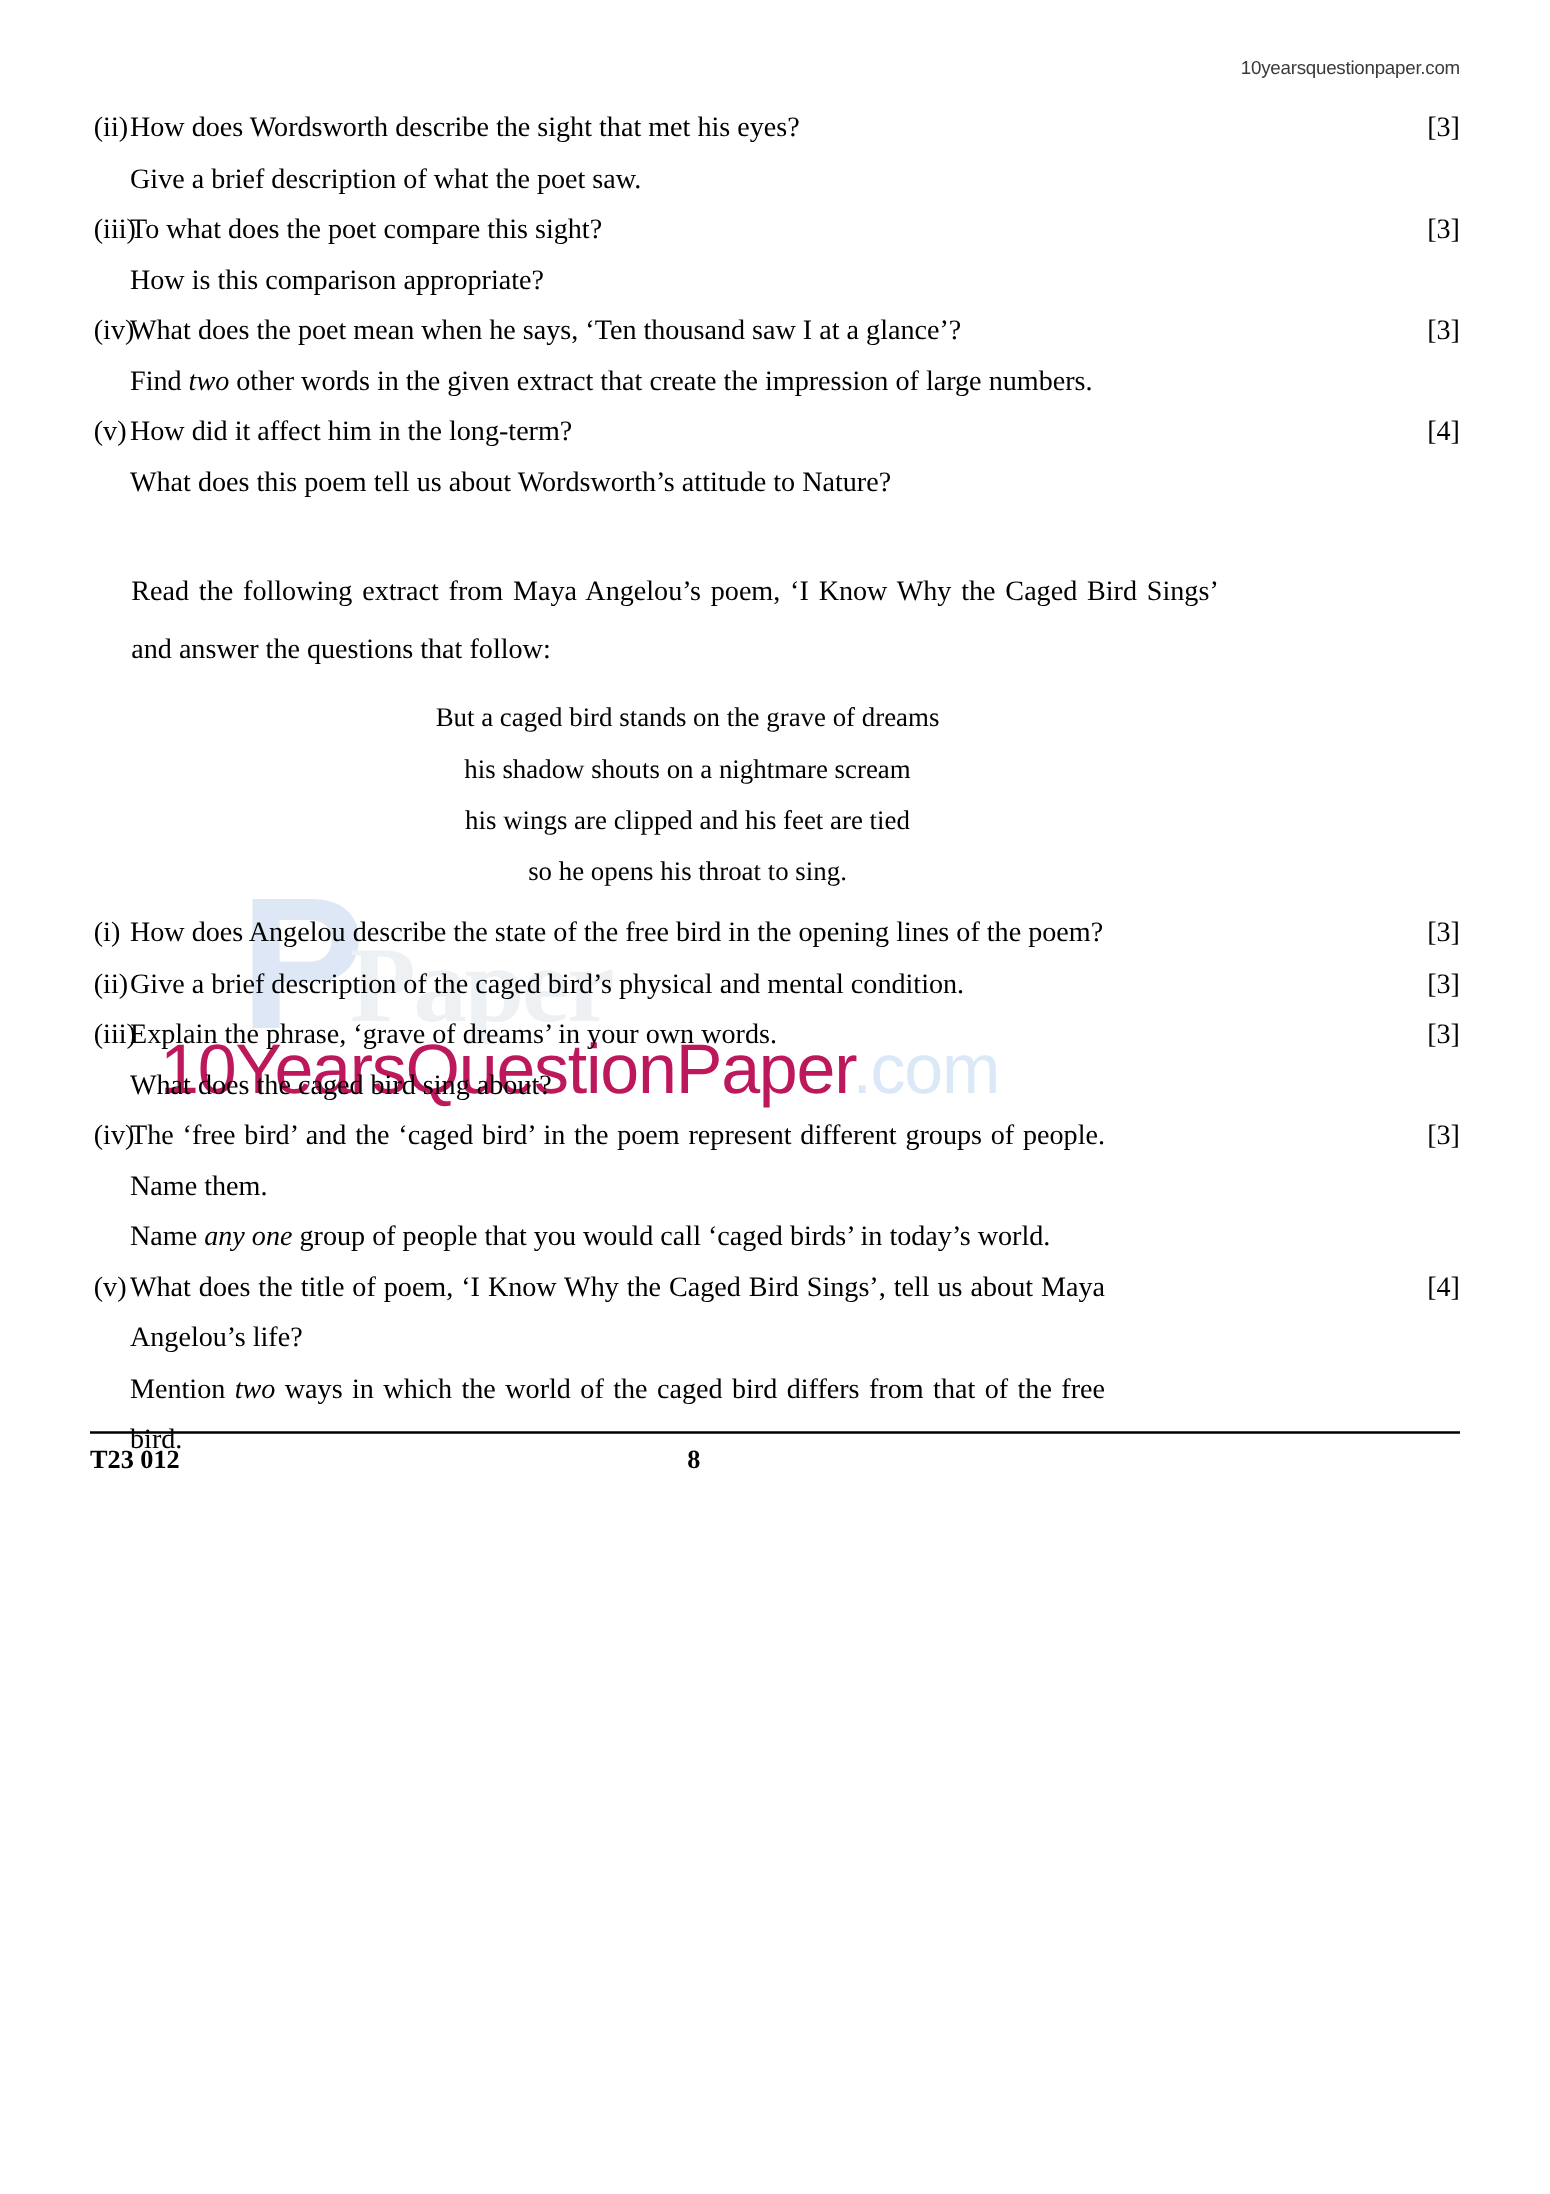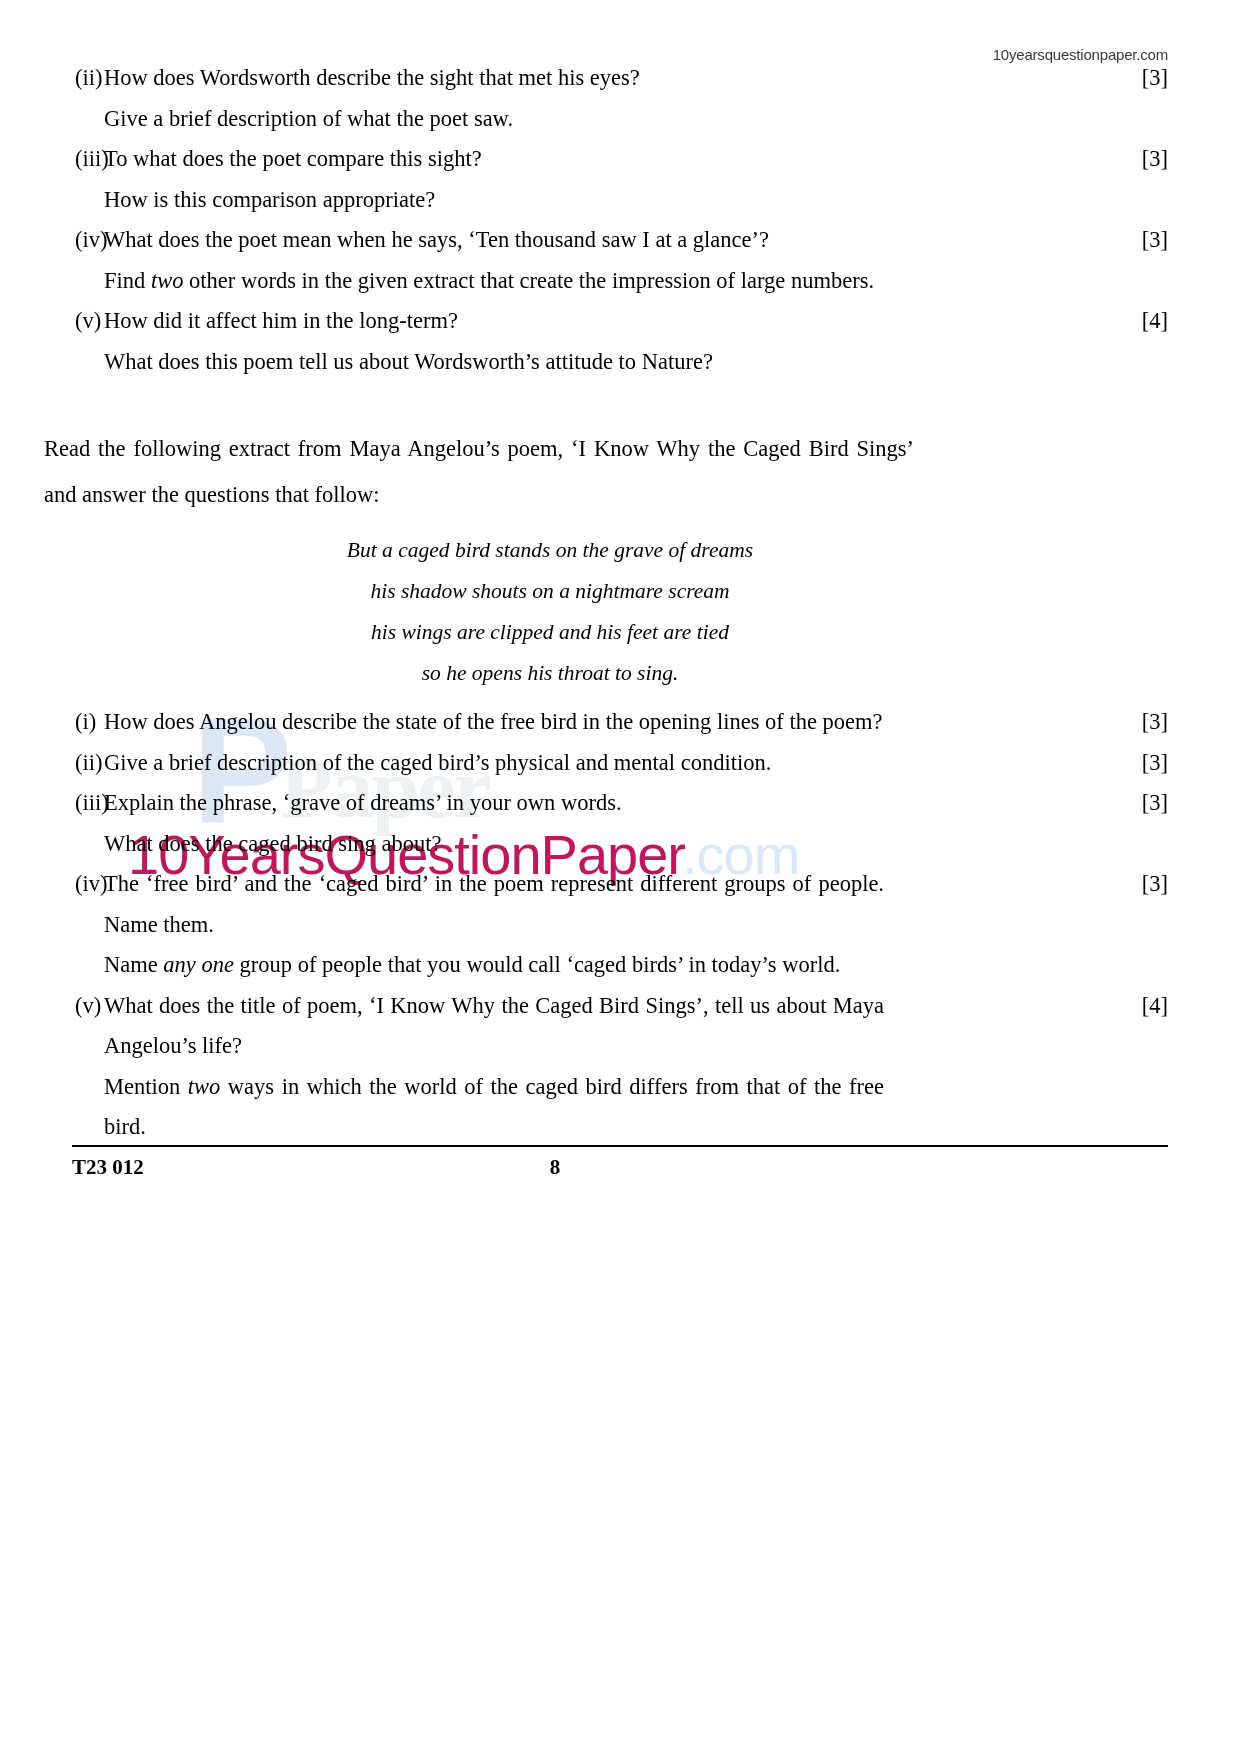--- a/index.html
+++ b/index.html
@@ -193,7 +193,7 @@
     <div class="wm-url"><span class="seg-dark">10YearsQuestionPaper</span><span class="seg-blue">.com</span></div>
   </div>
 
-  <div class="content" style="padding-top:58px;">
+  <div class="content" style="padding-top:82px;">
 
     <div class="qrow">
       <div class="marker">(ii)</div>

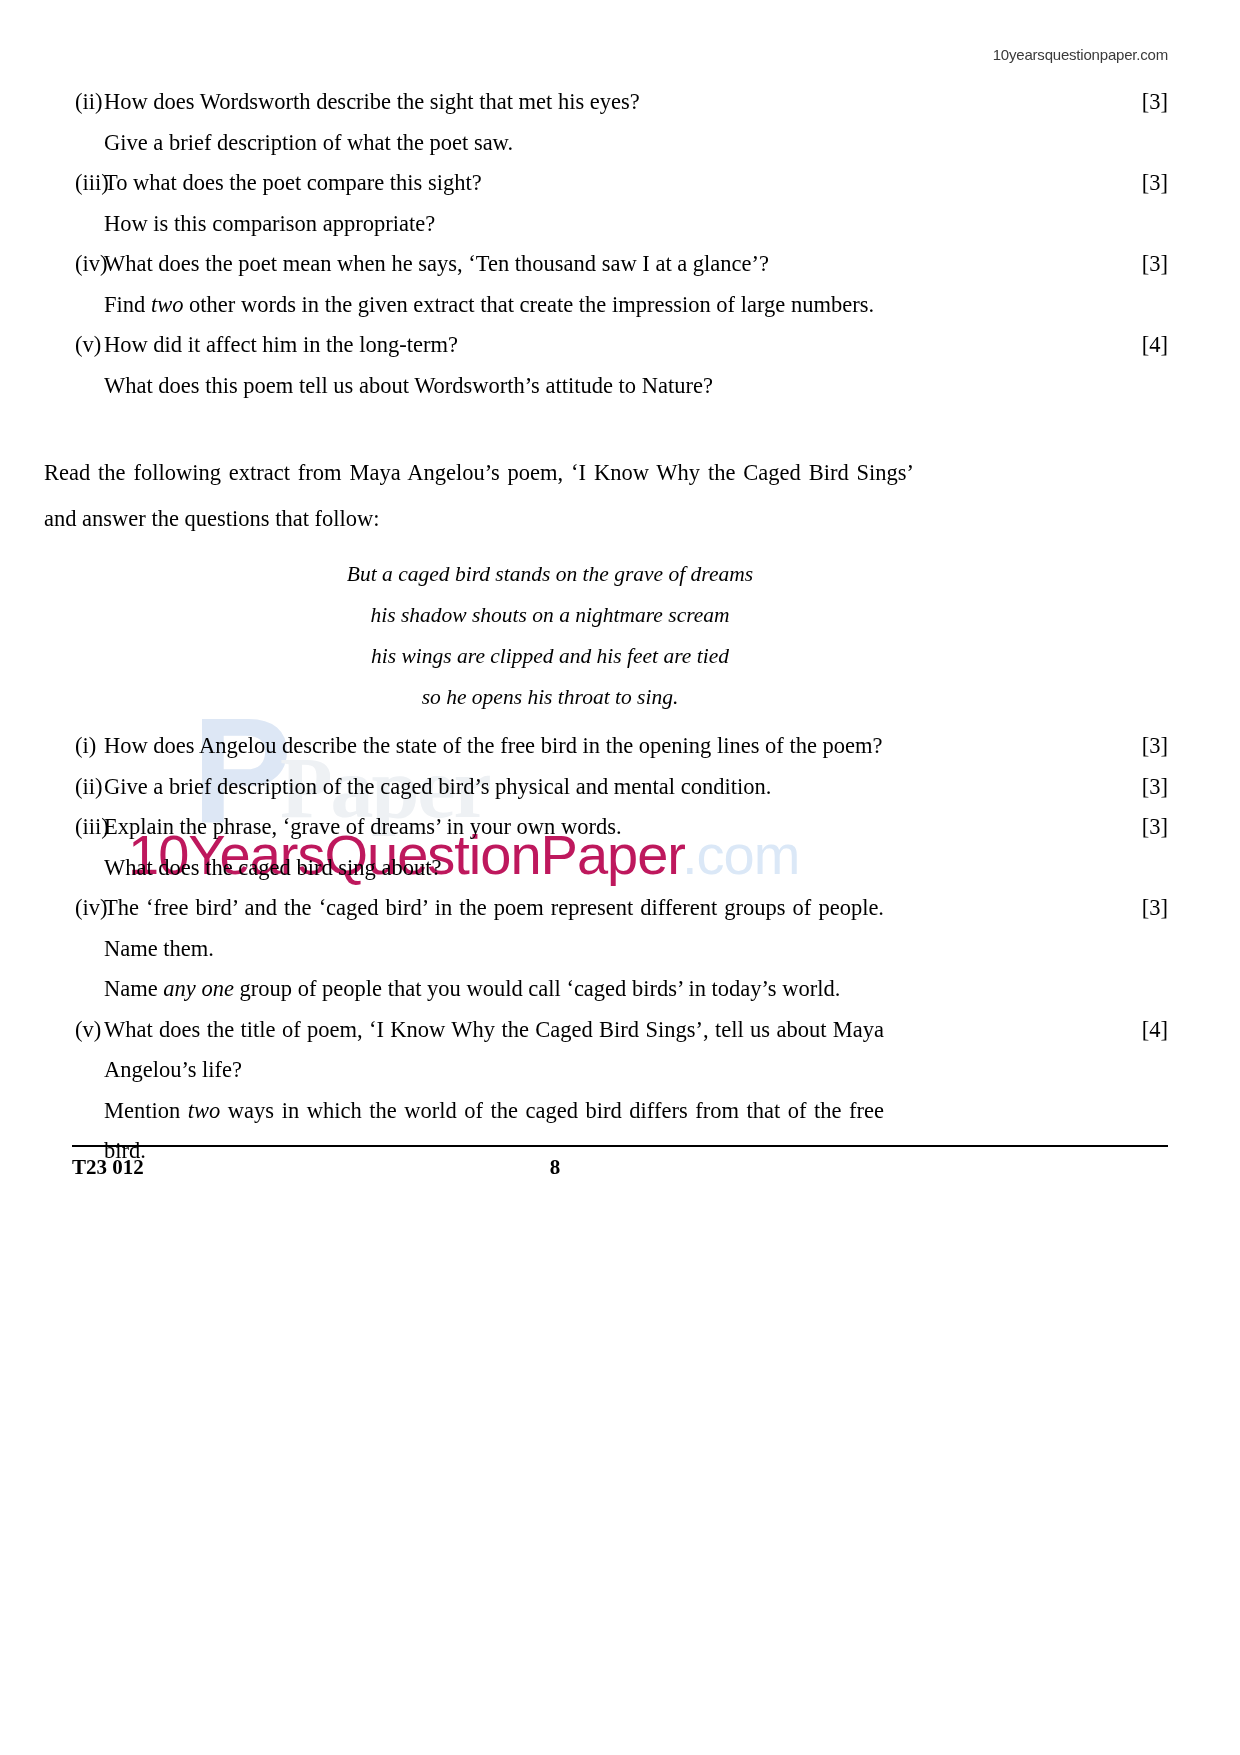--- a/index.html
+++ b/index.html
@@ -123,7 +123,7 @@
     line-height: 40px;
   }
   .intro {
-    margin-left: 44px;
+    margin-left: 105px;
     width: 870px;
     font-size: 22.5px;
     line-height: 46px;

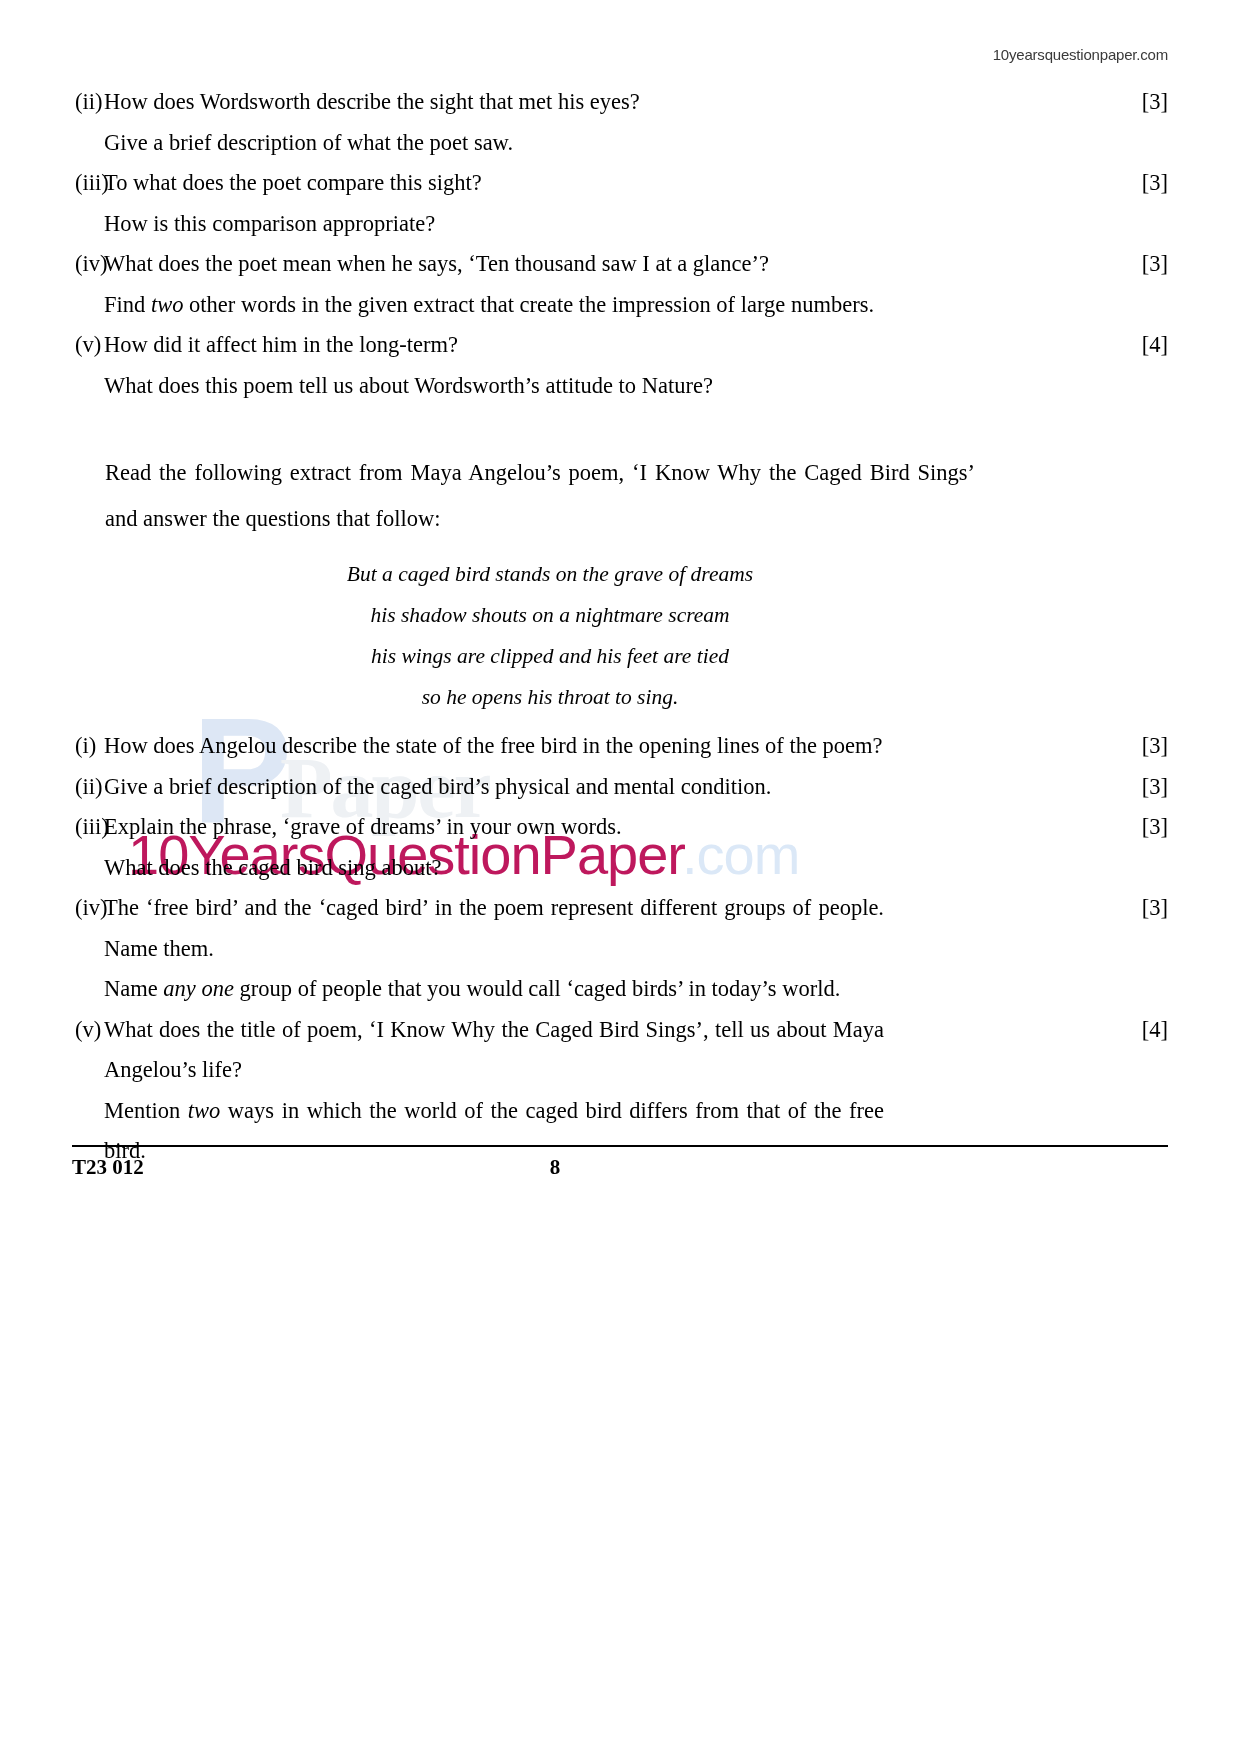--- a/index.html
+++ b/index.html
@@ -134,7 +134,6 @@
   .extract {
     margin-top: 12px;
     text-align: center;
-    font-style: italic;
     font-size: 21.5px;
     line-height: 41px;
     padding-right: 140px;

